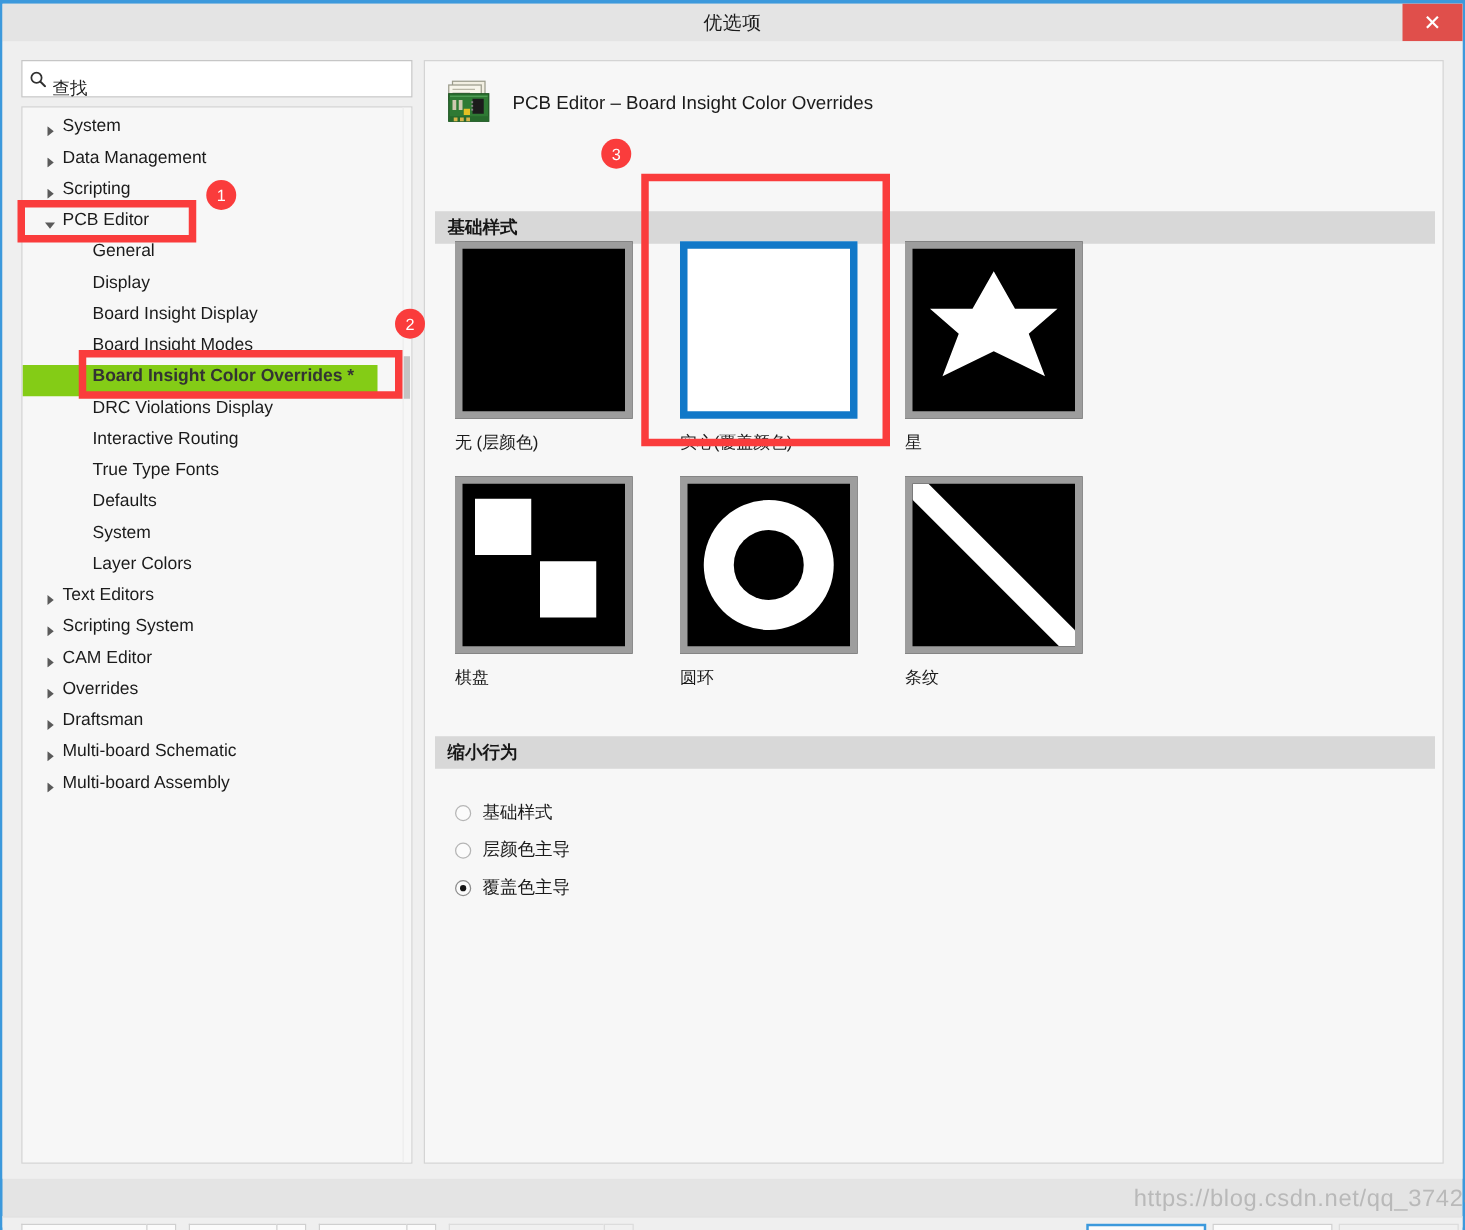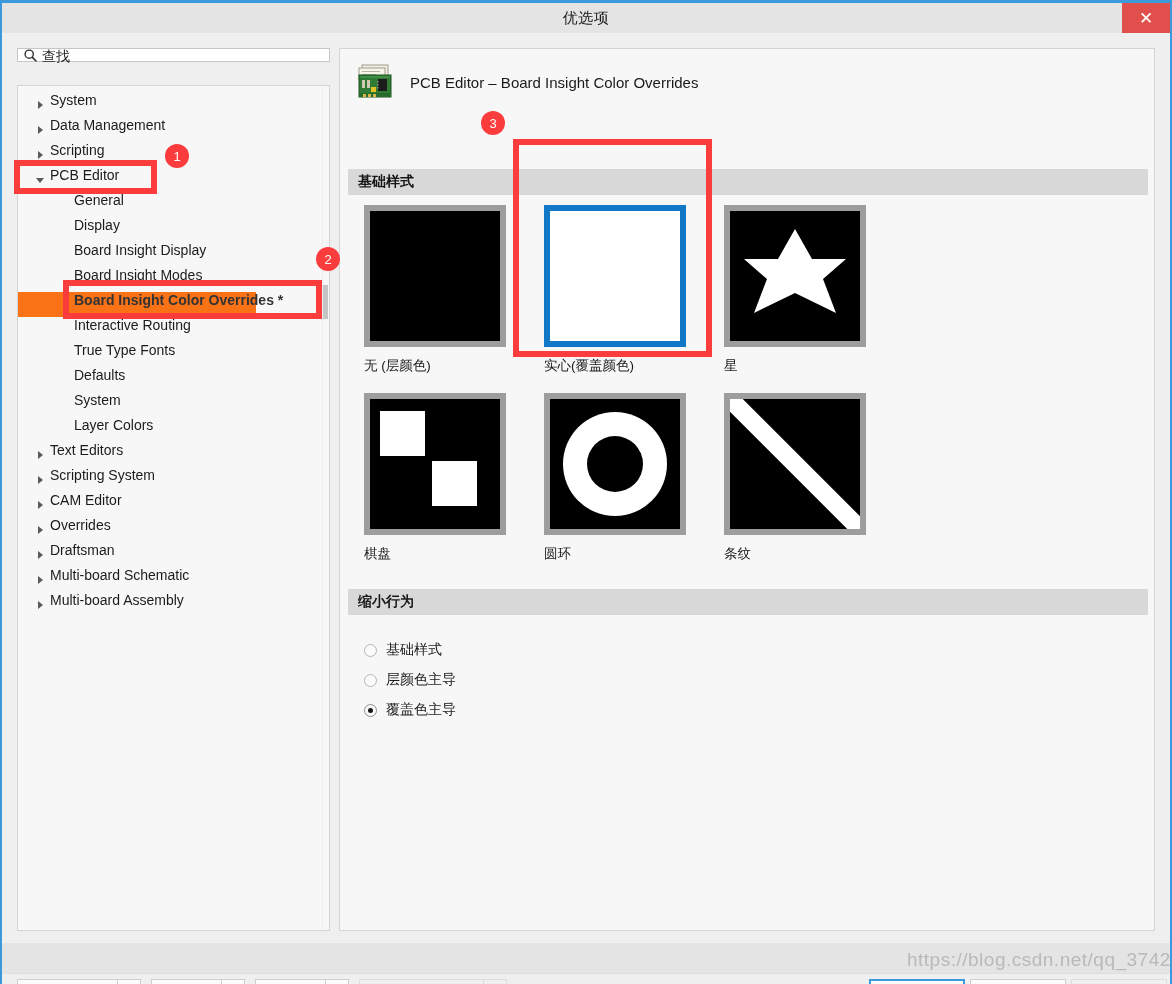--- a/index.html
+++ b/index.html
@@ -56,10 +56,10 @@
   }
   #search-box {
     position: absolute; left: 0; top: 0;
-    width: 313px; height: 14px;
+    width: 313px; height: 30px;
     background: #fff;
     border: 1px solid #c6c6c6;
-    display: flex; align-items: flex-start;
+    display: flex; align-items: flex-end;
   }
   #search-icon {
     width: 24px; height: 100%;

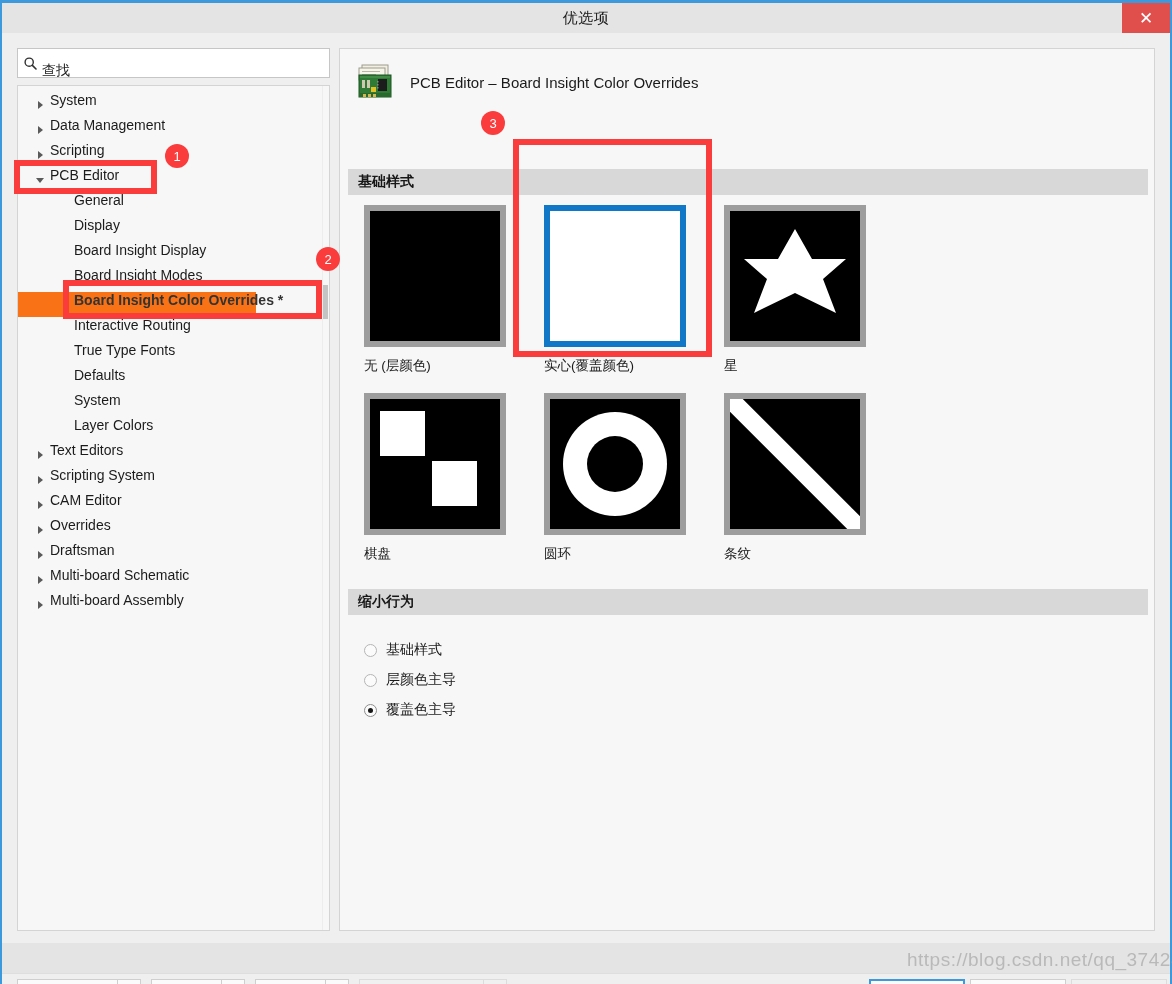--- a/index.html
+++ b/index.html
@@ -100,8 +100,8 @@
   .tree-item.lvl0 .label { padding-left: 16px; }
   .arrow svg { display:block; }
   .tree-item.selected {
-    background: #f97316;
-    width: 238px;
+    background: #84cc16;
+    width: 284px;
     font-weight: bold;
     color: #333;
   }

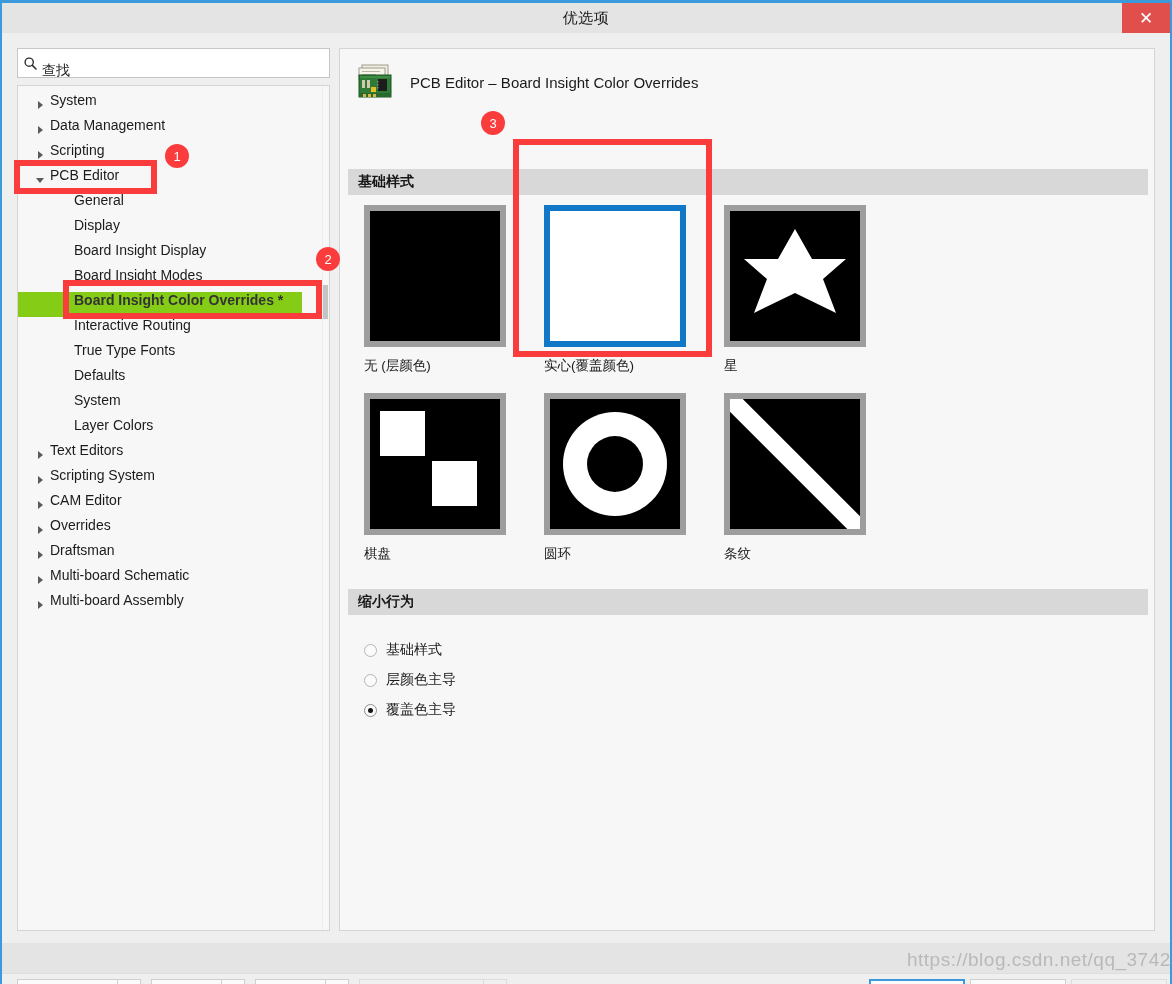--- a/index.html
+++ b/index.html
@@ -343,6 +343,9 @@
               <span class="label">Board Insight Color Overrides *</span>
             </div>
             <div class="tree-item lvl1">
+              <span class="label">DRC Violations Display</span>
+            </div>
+            <div class="tree-item lvl1">
               <span class="label">Interactive Routing</span>
             </div>
             <div class="tree-item lvl1">

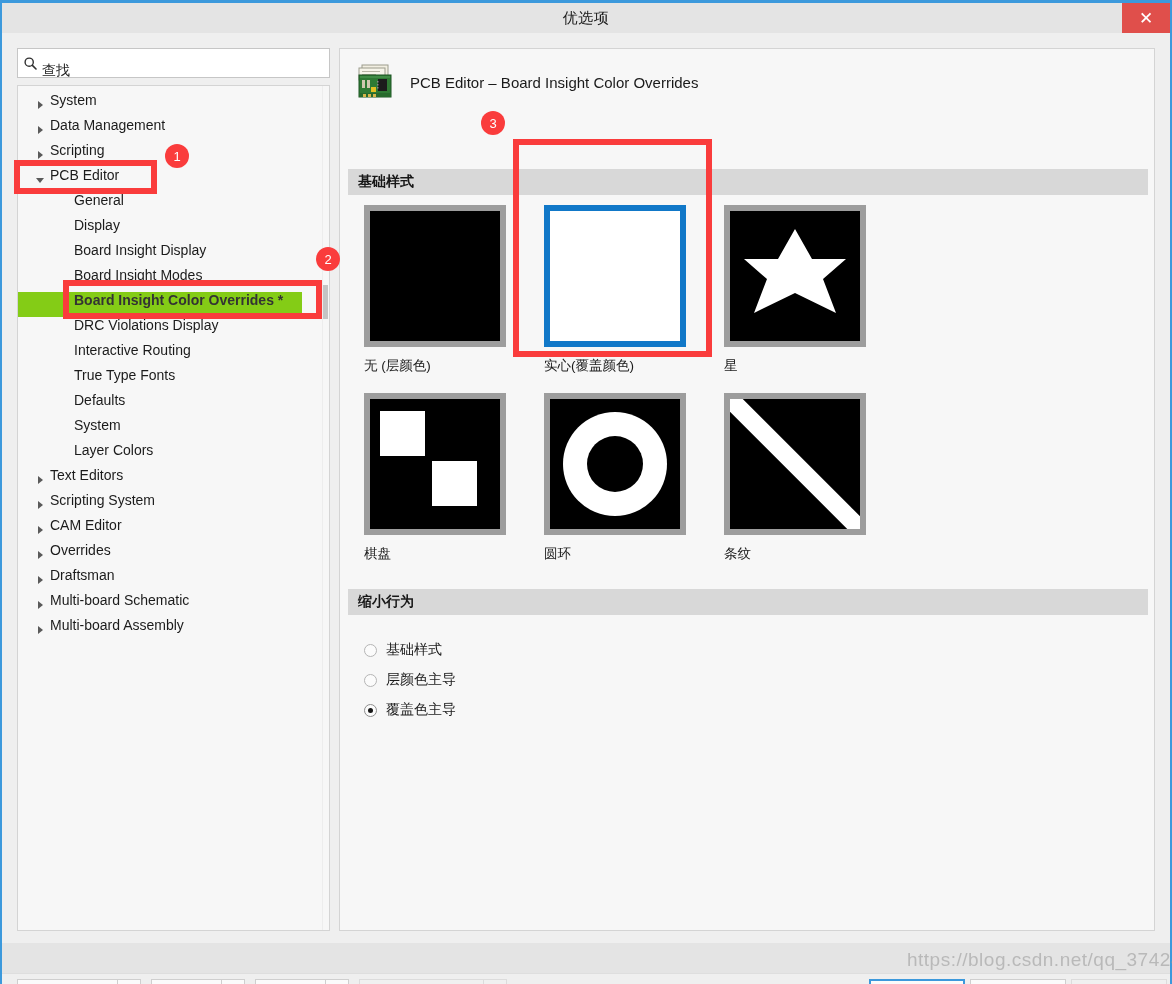--- a/index.html
+++ b/index.html
@@ -149,7 +149,7 @@
 
   
   #pattern-grid {
-    position: absolute; left: 24px; top: 156px;
+    position: absolute; left: 24px; top: 144px;
     width: 560px;
   }
   .pattern-row { display: flex; }

